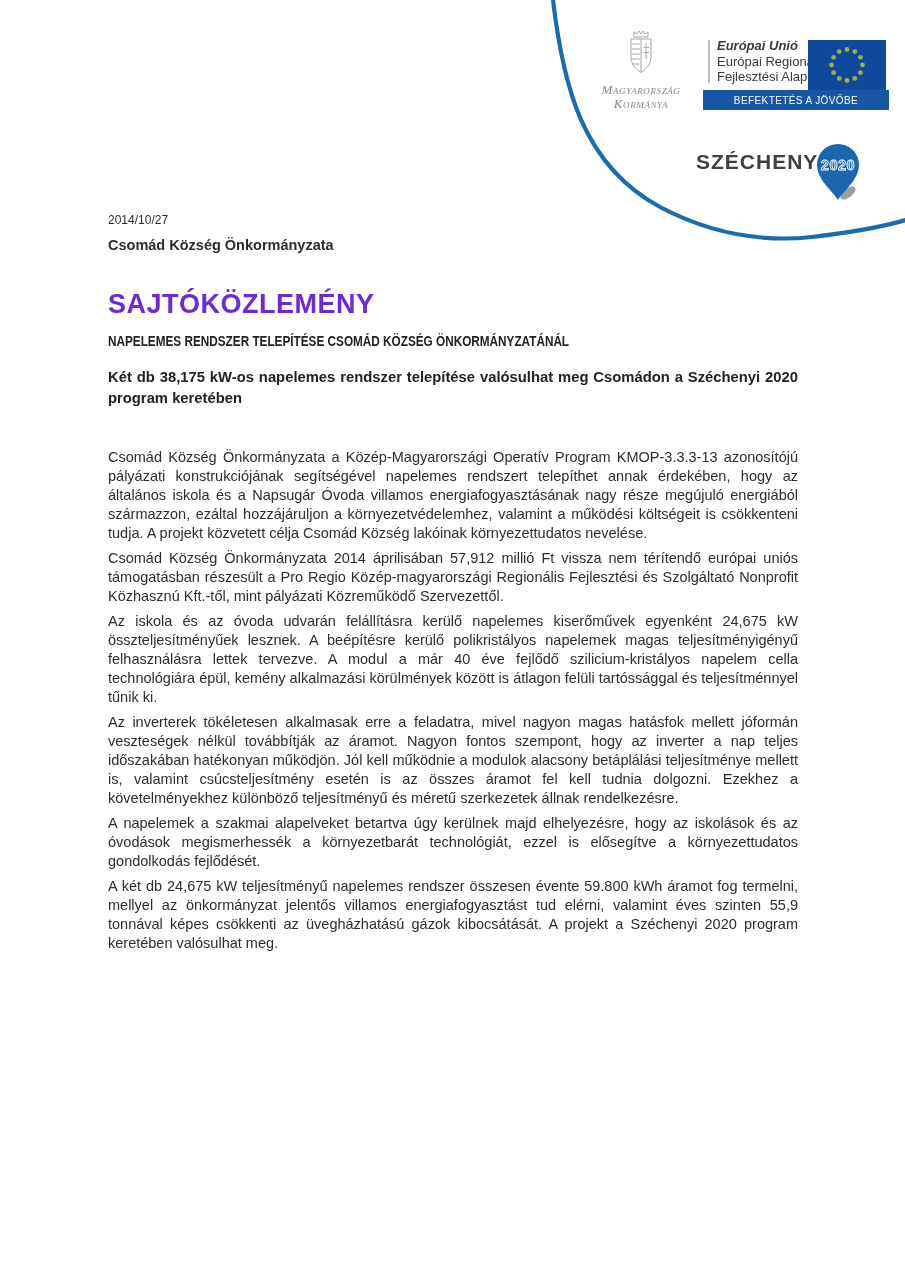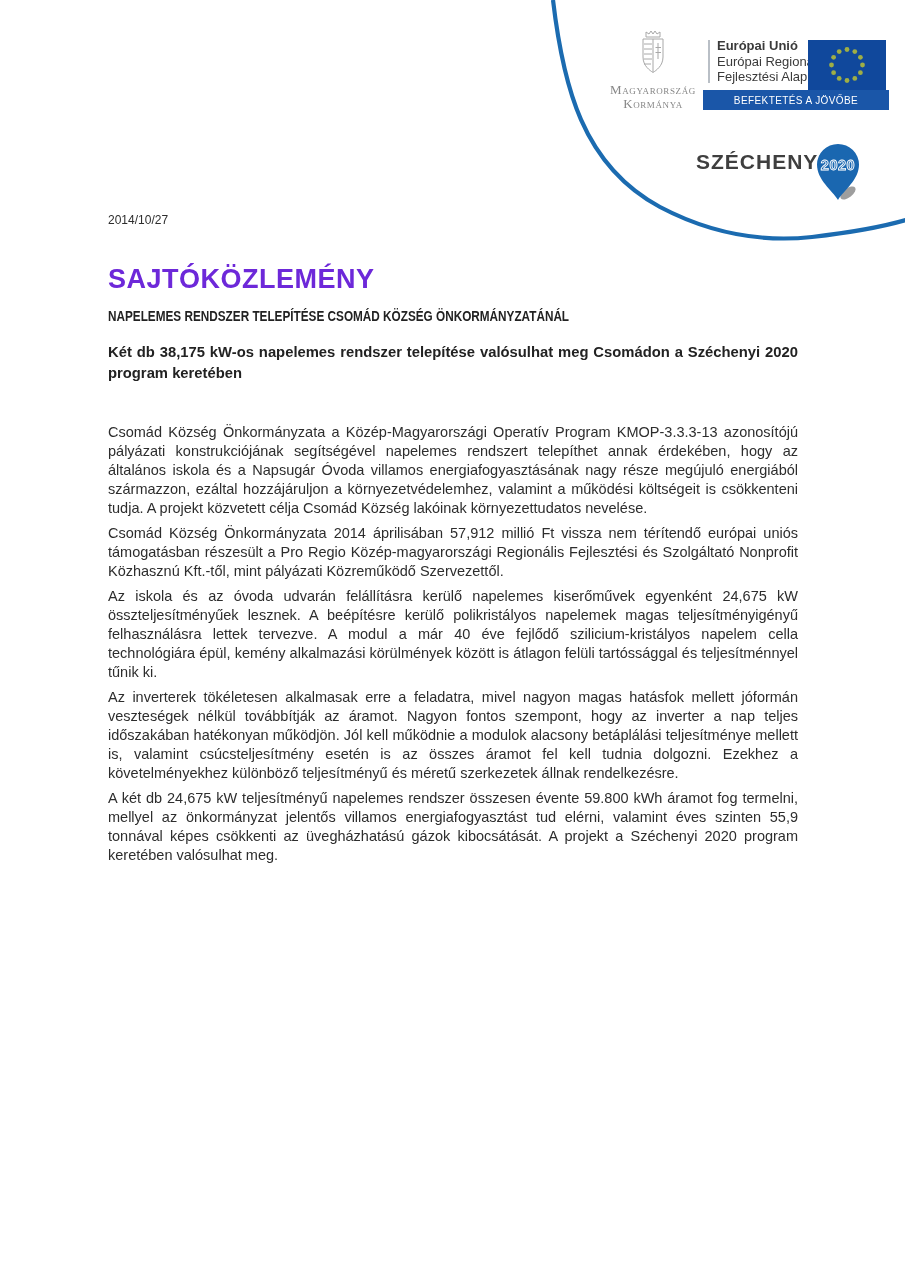--- a/index.html
+++ b/index.html
@@ -23,7 +23,7 @@
   .eu-divider { position:absolute; left:708px; top:40px; width:2px; height:43px; background:#b9bfc6; }
 
   .eu-text { position:absolute; left:717px; top:38px; font-size:13px; line-height:15.5px; color:#3a3a3a; }
-  .eu-text .bold-line { font-weight:bold; }
+  .eu-text .bold-line { font-weight:bold;font-style:italic; }
 
   .eu-flag { position:absolute; left:808px; top:40px; width:78px; height:50px; background:#10489c; }
 

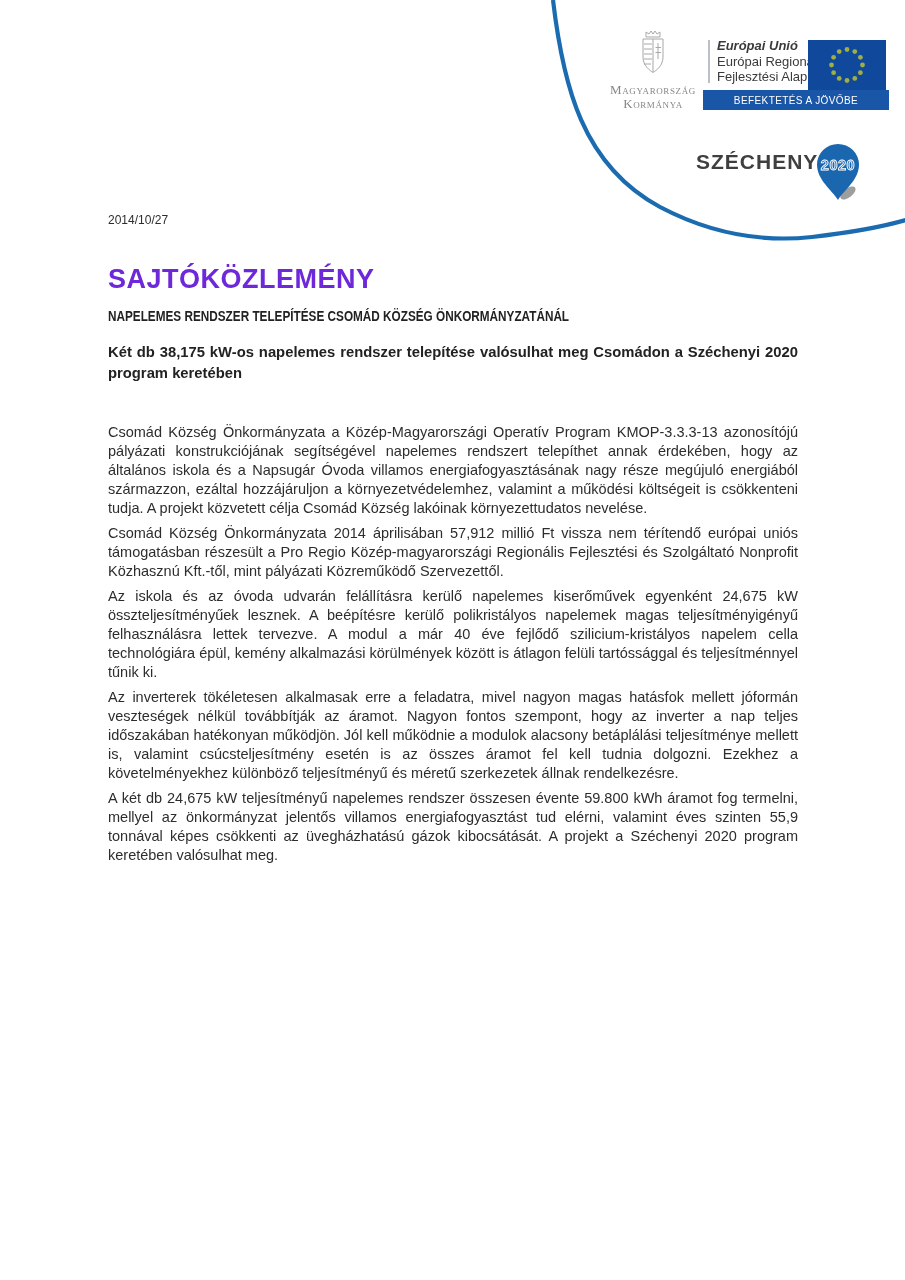--- a/index.html
+++ b/index.html
@@ -13,7 +13,7 @@
   
   .curve-svg { position:absolute; top:0; left:0; pointer-events:none; }
 
-  .gov-logo { position:absolute; left:588px; top:27px; width:130px; text-align:center; }
+  .gov-logo { position:absolute; left:576px; top:27px; width:130px; text-align:center;font-style:italic; }
   .gov-arms { display:block; margin:0 auto 4px auto; }
   .gov-name {
     font-family:"Liberation Serif", serif; font-variant:small-caps;

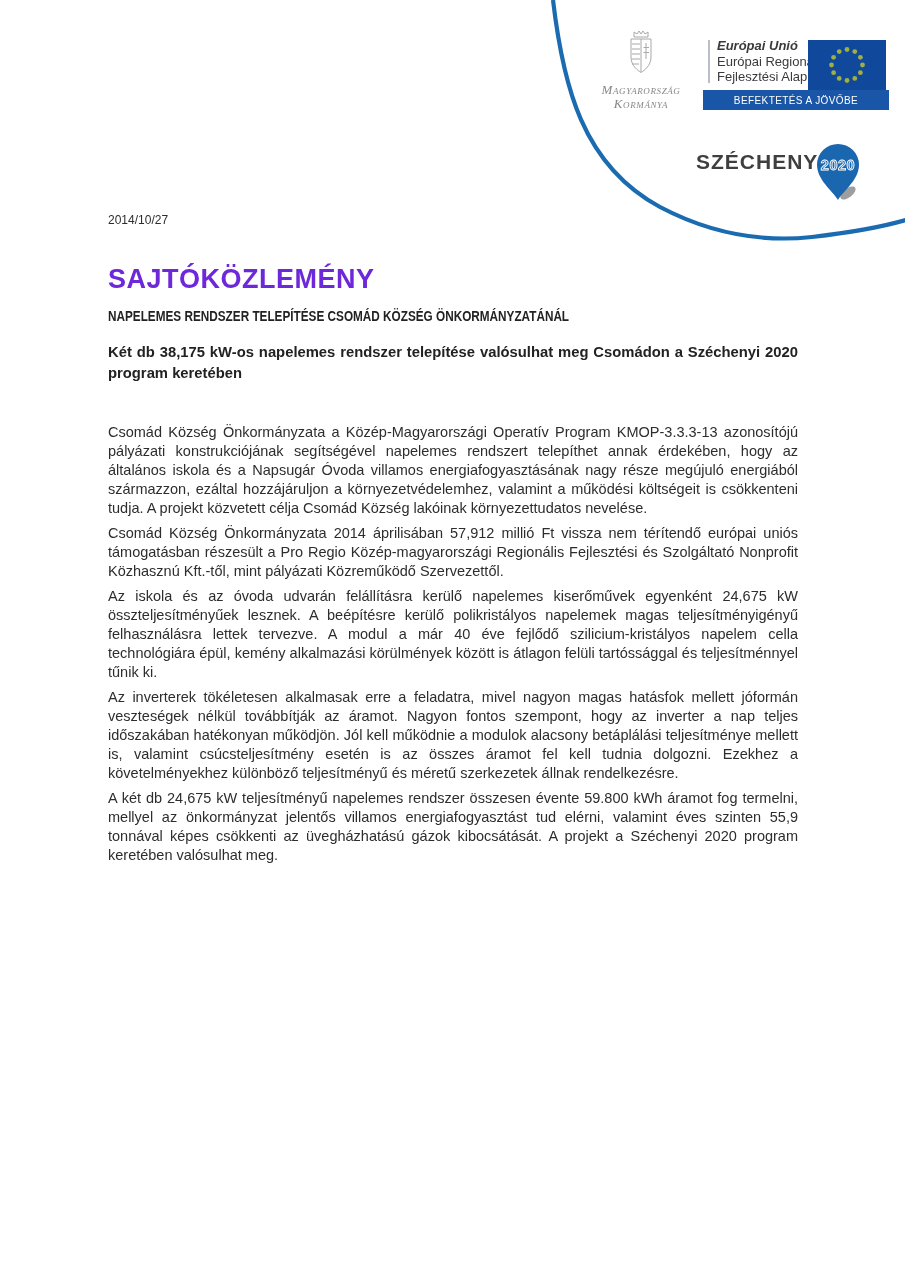--- a/index.html
+++ b/index.html
@@ -132,6 +132,7 @@
 
   <div class="content">
     <p class="doc-date">2014/10/27</p>
+    <p class="doc-org">Csomád Község Önkormányzata</p>
 
     <h1 class="doc-title">SAJTÓKÖZLEMÉNY</h1>
 

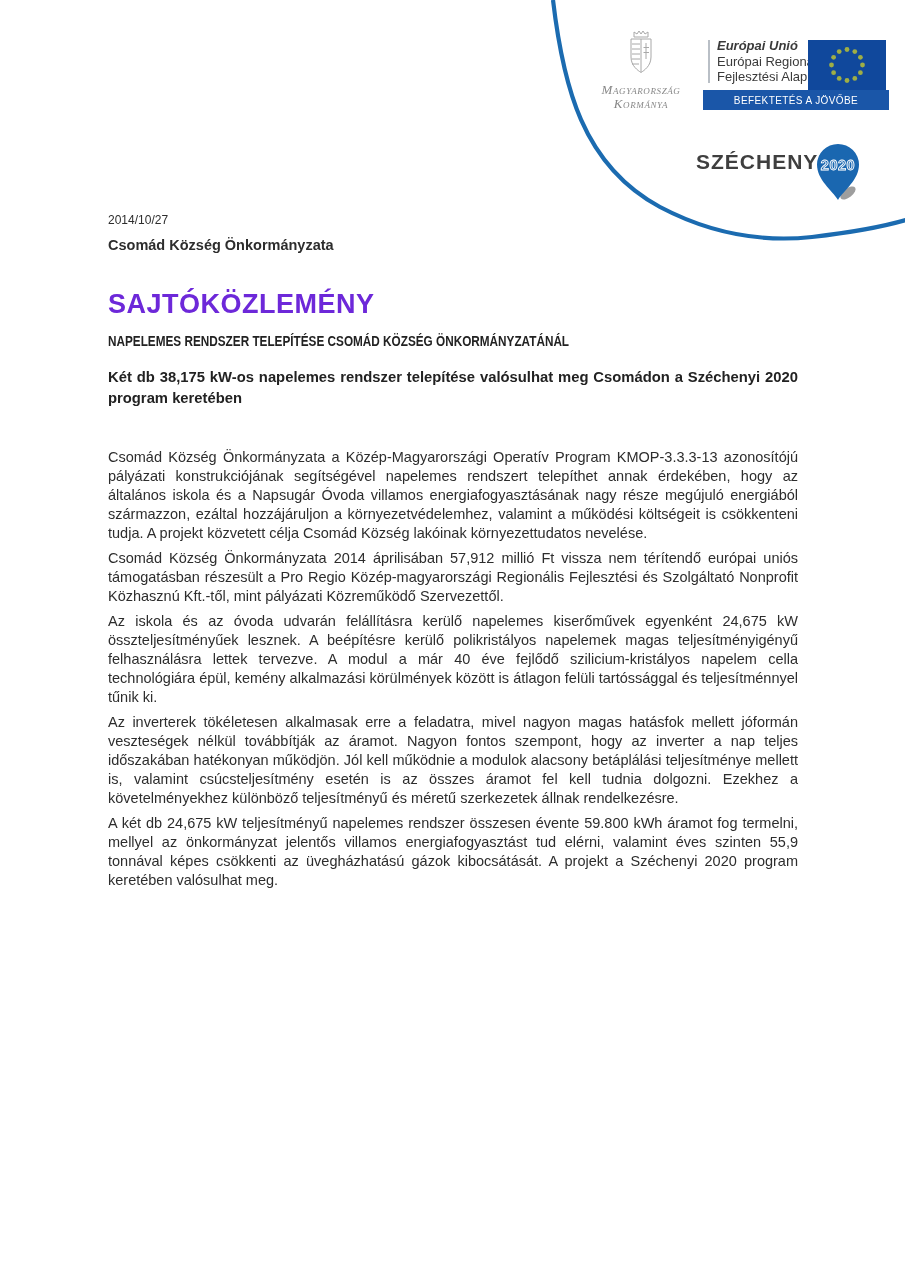--- a/index.html
+++ b/index.html
@@ -145,6 +145,7 @@
       <p>Csomád Község Önkormányzata 2014 áprilisában 57,912 millió Ft vissza nem térítendő európai uniós támogatásban részesült a Pro Regio Közép-magyarországi Regionális Fejlesztési és Szolgáltató Nonprofit Közhasznú Kft.-től, mint pályázati Közreműködő Szervezettől.</p>
       <p>Az iskola és az óvoda udvarán felállításra kerülő napelemes kiserőművek egyenként 24,675 kW összteljesítményűek lesznek. A beépítésre kerülő polikristályos napelemek magas teljesítményigényű felhasználásra lettek tervezve. A modul a már 40 éve fejlődő szilicium-kristályos napelem cella technológiára épül, kemény alkalmazási körülmények között is átlagon felüli tartóssággal és teljesítménnyel tűnik ki.</p>
       <p>Az inverterek tökéletesen alkalmasak erre a feladatra, mivel nagyon magas hatásfok mellett jóformán veszteségek nélkül továbbítják az áramot. Nagyon fontos szempont, hogy az inverter a nap teljes időszakában hatékonyan működjön. Jól kell működnie a modulok alacsony betáplálási teljesítménye mellett is, valamint csúcsteljesítmény esetén is az összes áramot fel kell tudnia dolgozni. Ezekhez a követelményekhez különböző teljesítményű és méretű szerkezetek állnak rendelkezésre.</p>
+      <p>A napelemek a szakmai alapelveket betartva úgy kerülnek majd elhelyezésre, hogy az iskolások és az óvodások megismerhessék a környezetbarát technológiát, ezzel is elősegítve a környezettudatos gondolkodás fejlődését.</p>
       <p>A két db 24,675 kW teljesítményű napelemes rendszer összesen évente 59.800 kWh áramot fog termelni, mellyel az önkormányzat jelentős villamos energiafogyasztást tud elérni, valamint éves szinten 55,9 tonnával képes csökkenti az üvegházhatású gázok kibocsátását. A projekt a Széchenyi 2020 program keretében valósulhat meg.</p>
     </div>
   </div>

